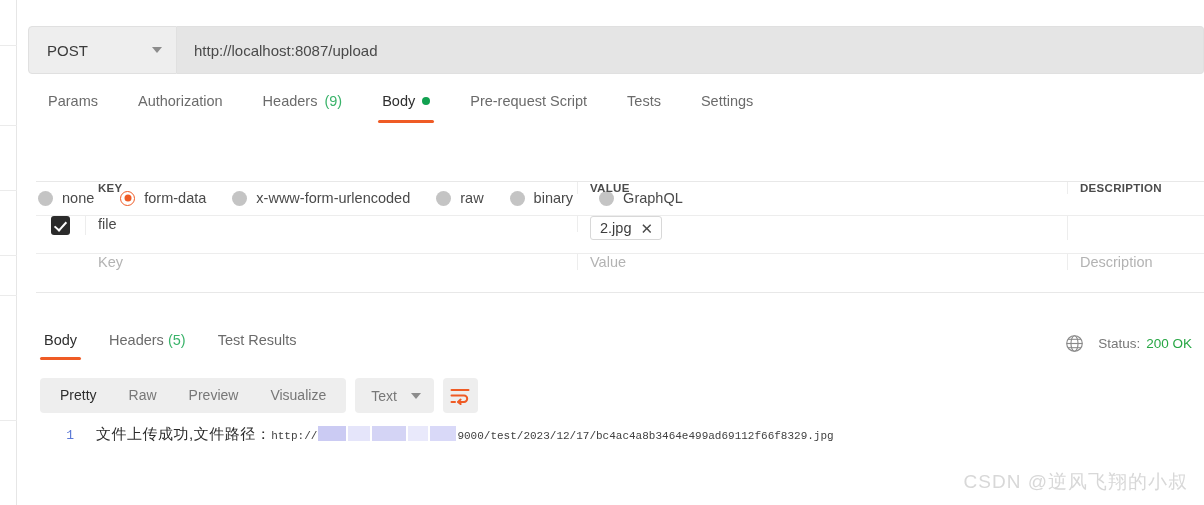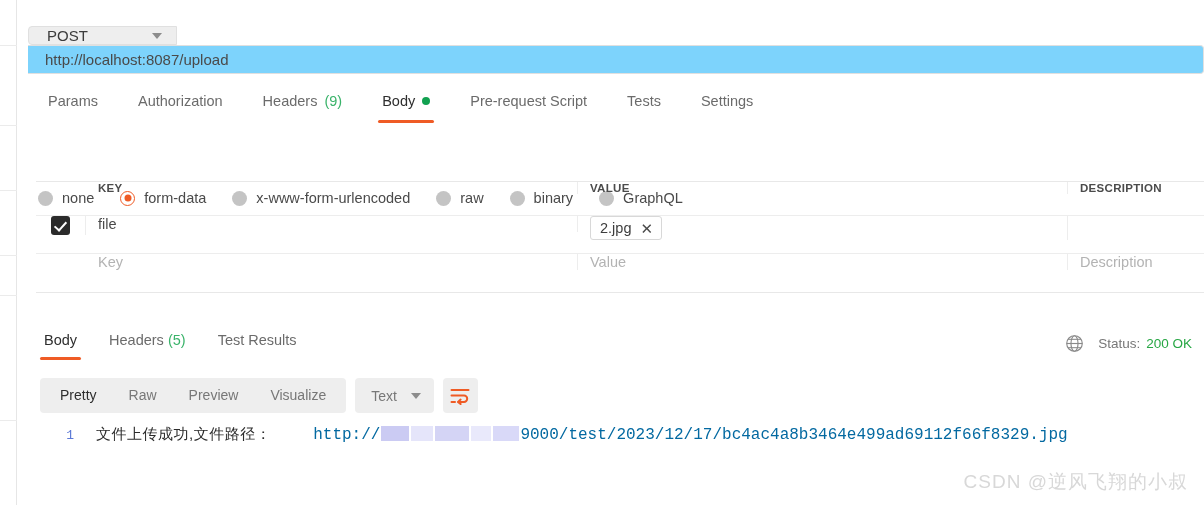--- a/index.html
+++ b/index.html
@@ -44,7 +44,6 @@
     width: 1176px;
     display: flex;
     align-items: stretch;
-    flex-direction: column;
   }
   .method-select {
     width: 149px;

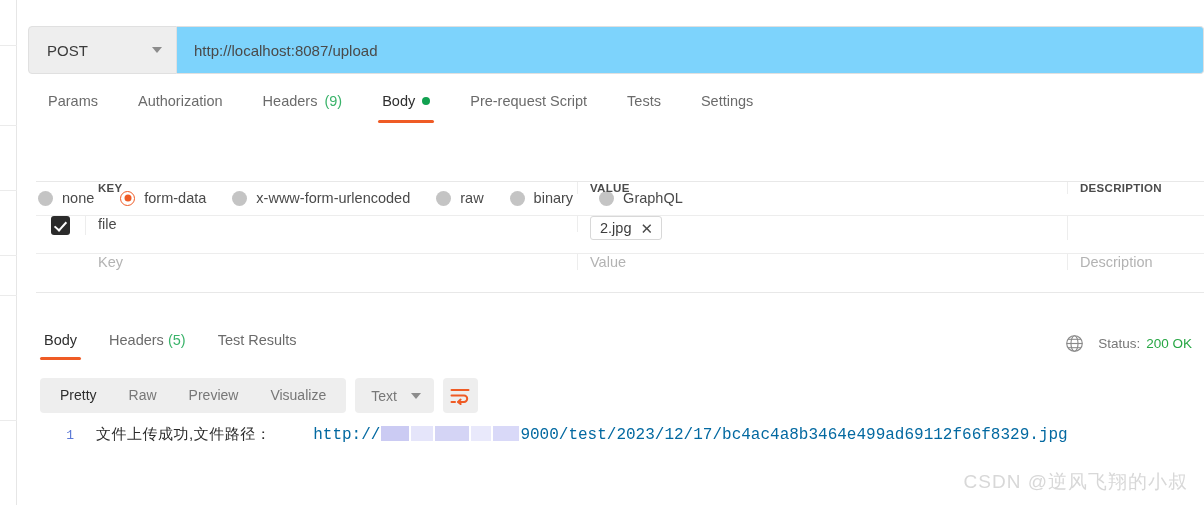--- a/index.html
+++ b/index.html
@@ -66,7 +66,7 @@
   }
   .url-input {
     flex: 1;
-    background: #7dd3fc;
+    background: #e5e5e5;
     border: 1px solid #e0e0e0;
     border-left: none;
     border-radius: 0 4px 4px 0;

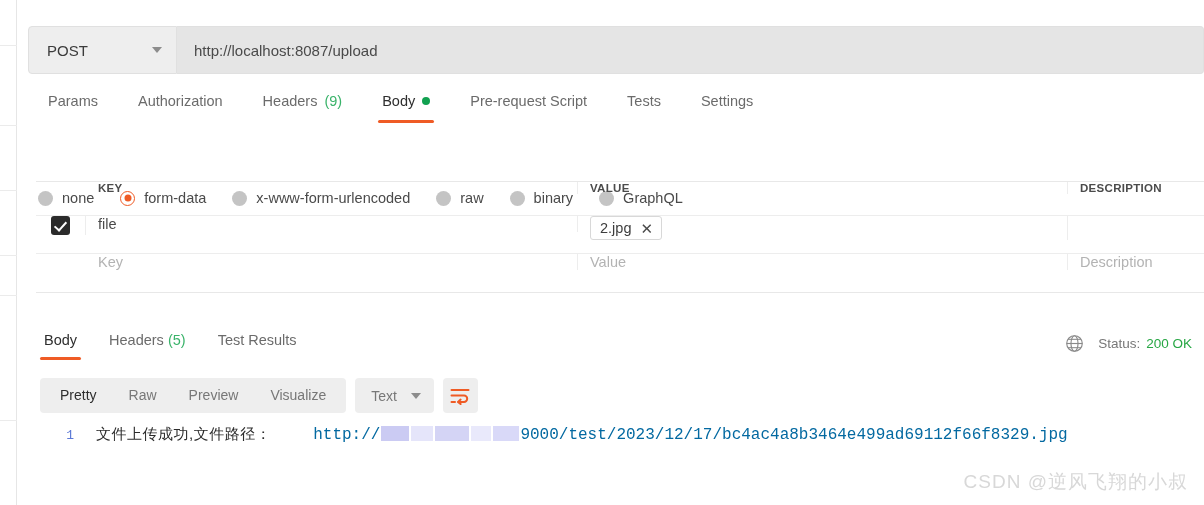--- a/index.html
+++ b/index.html
@@ -351,11 +351,10 @@
   }
   .url-mono {
     font-family: "Liberation Mono", monospace;
-    font-size: 16px;
-    color: #0369a1;
+    font-size: 11px;
+    color: #404040;
     display: flex;
     align-items: baseline;
-    margin-left: 42px;
   }
   .redacted {
     display: inline-block;

